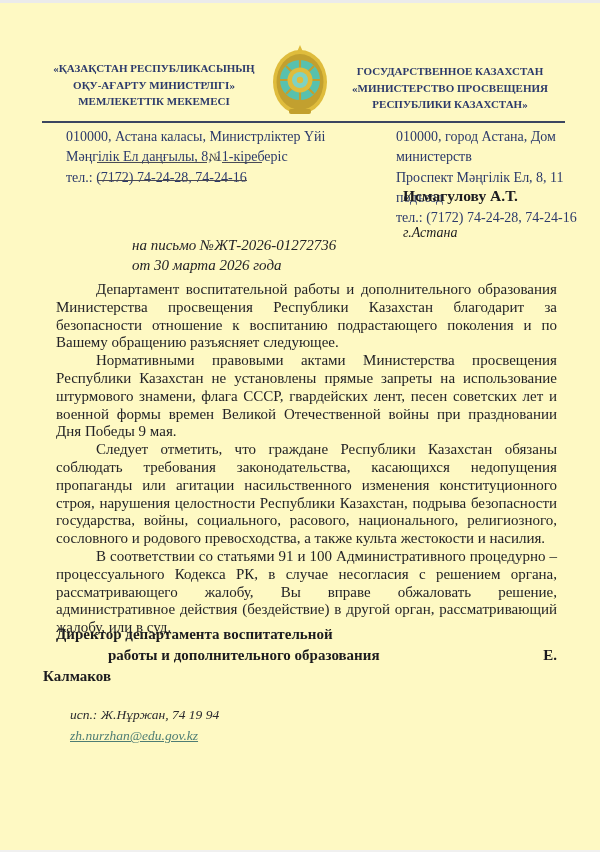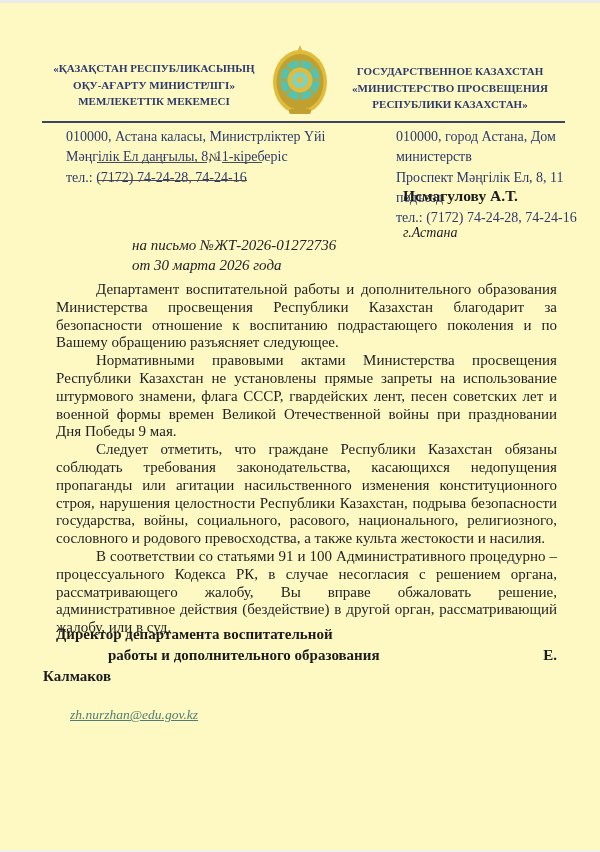--- a/index.html
+++ b/index.html
@@ -142,6 +142,7 @@
   </div>
 
   <div class="executor">
+    <div>исп.: Ж.Нұржан, 74 19 94</div>
     <a id="exec-email" style="color: rgb(78, 125, 116);">zh.nurzhan@edu.gov.kz</a>
   </div>
 </div>

